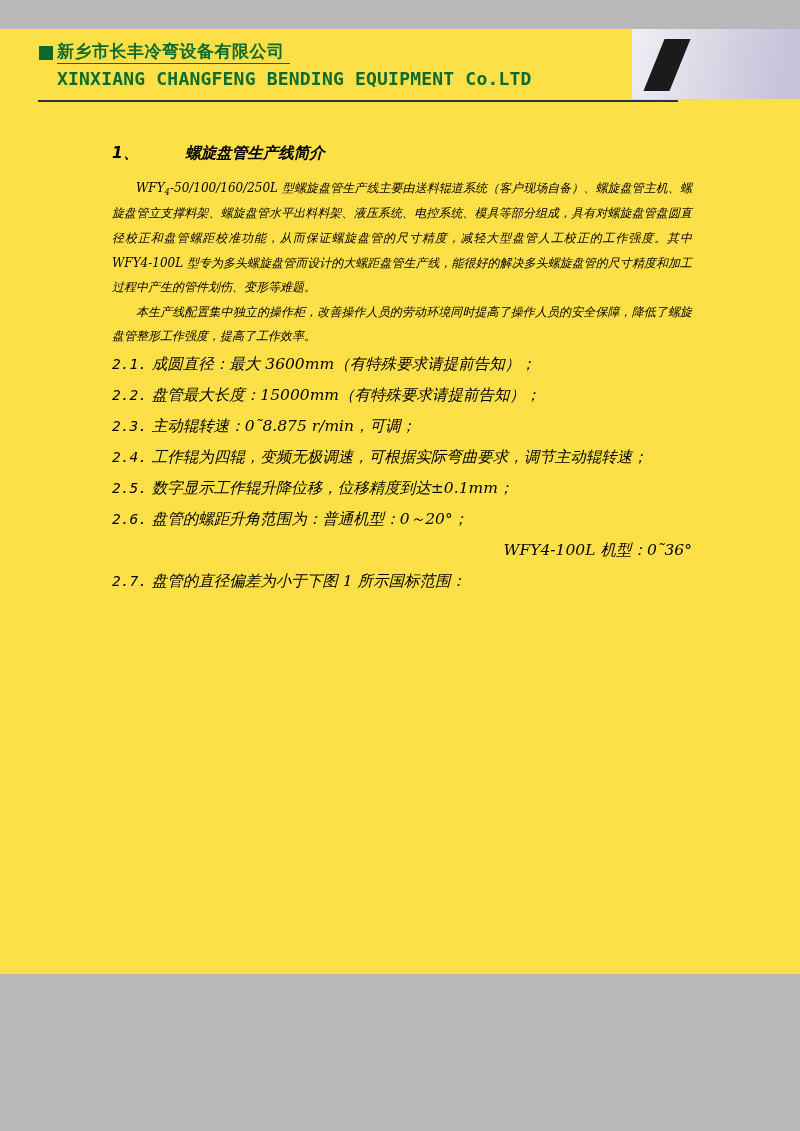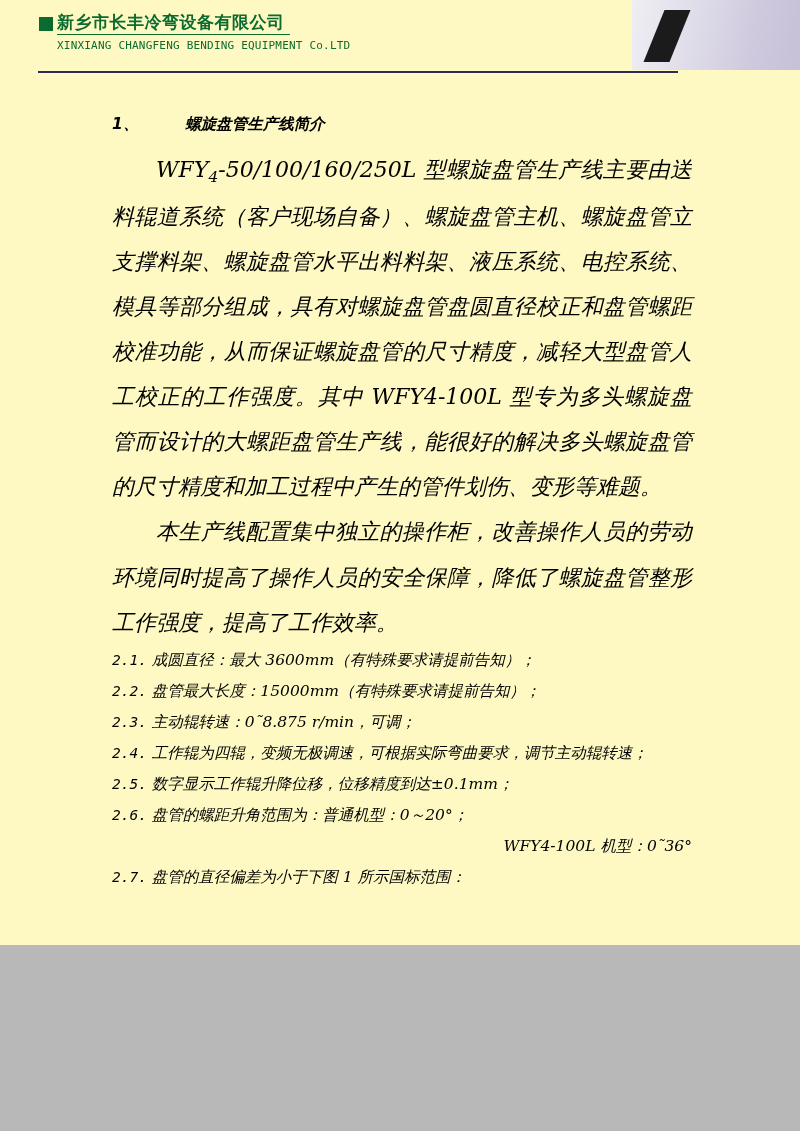--- a/index.html
+++ b/index.html
@@ -11,10 +11,11 @@
     position: relative;
     width: 800px;
     height: 945px;
-    background: #fef9c3;
+    background: #fde047;
     overflow: hidden;
     font-family: "Liberation Serif", serif;
     color: #000;
+    margin-top: 29px;
   }
 
   

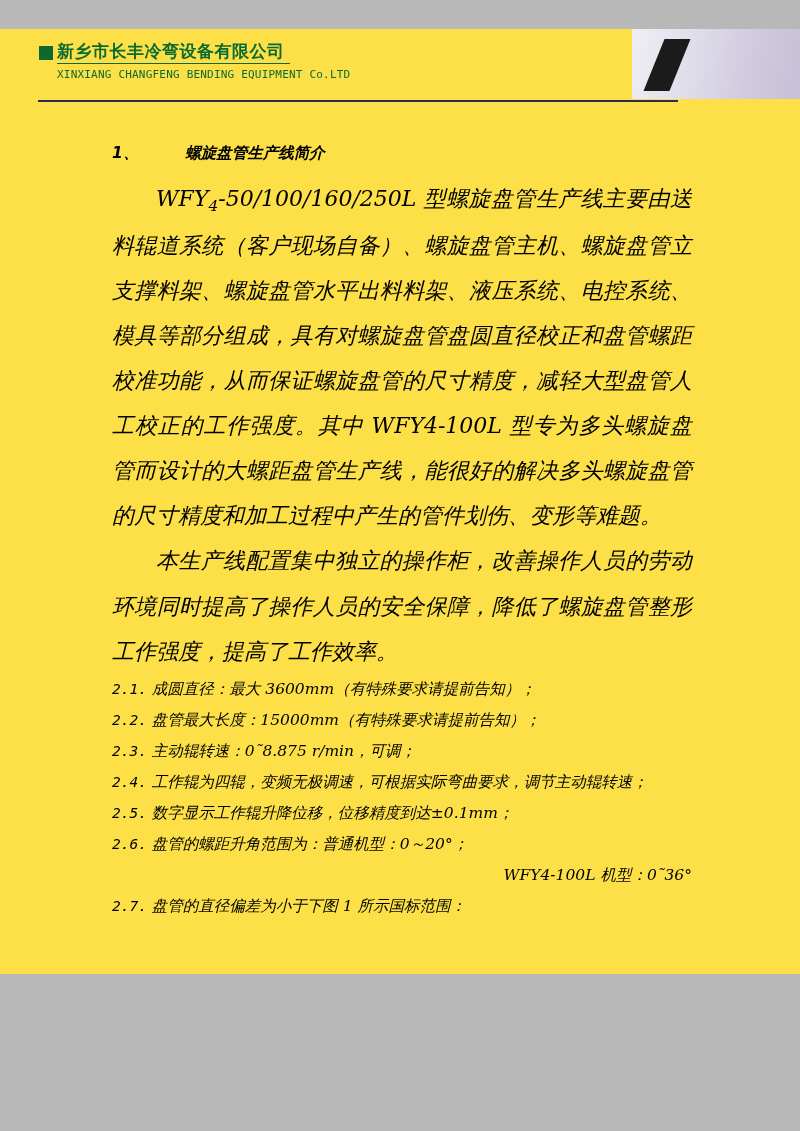--- a/index.html
+++ b/index.html
@@ -83,8 +83,8 @@
     left: 57px;
     top: 39px;
     font-family: "DejaVu Sans Mono", monospace;
-    font-size: 11px;
-    font-weight: normal;
+    font-size: 18px;
+    font-weight: bold;
     color: #0b6b2f;
     letter-spacing: 0.2px;
     white-space: nowrap;

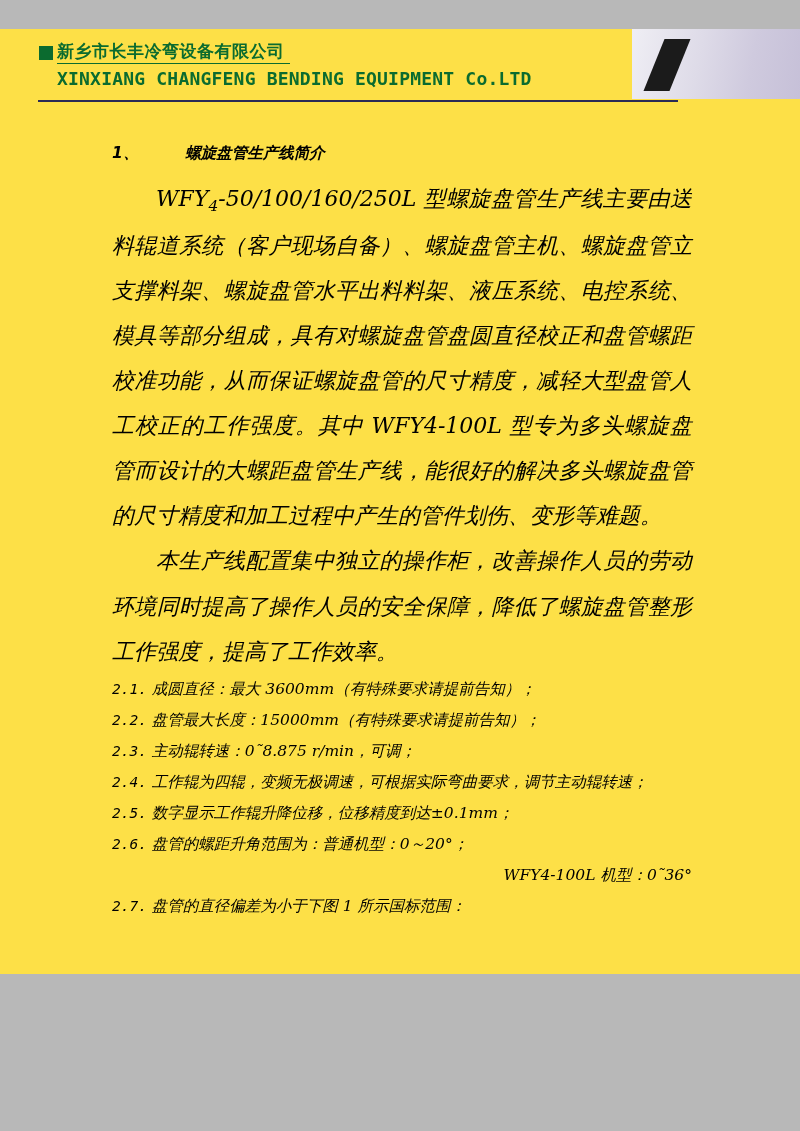--- a/index.html
+++ b/index.html
@@ -128,7 +128,7 @@
   }
   .para {
     font-family: "DejaVu Serif", serif;
-    font-size: 22px;
+    font-size: 12px;
     line-height: 2.05;
     text-align: justify;
     text-justify: inter-ideograph;

